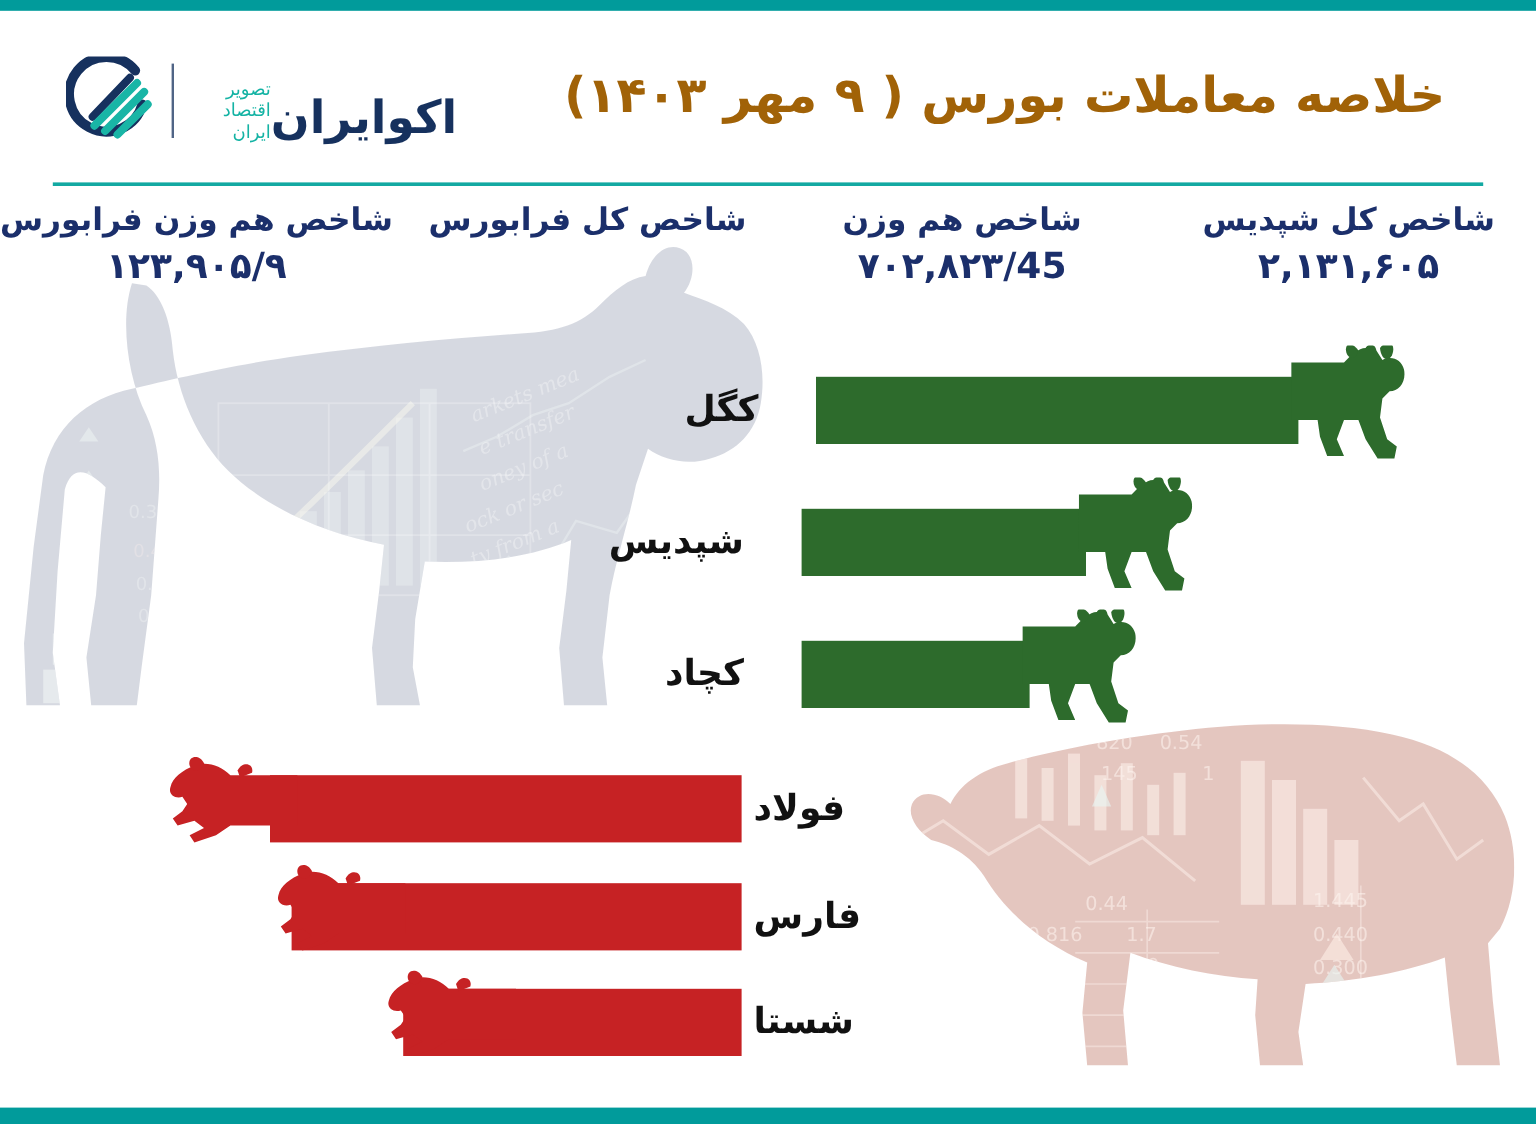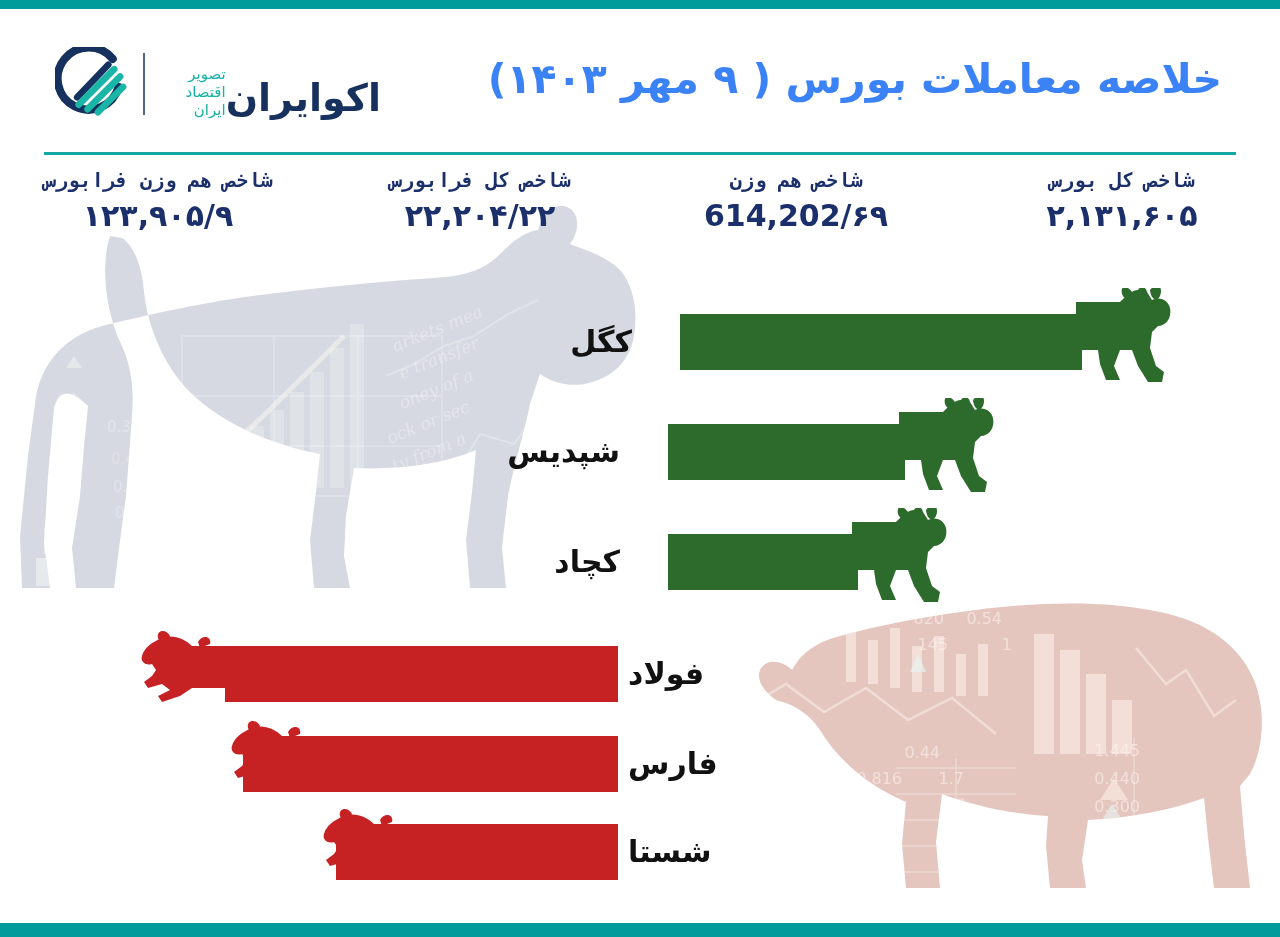--- a/index.html
+++ b/index.html
@@ -26,8 +26,8 @@
   .logo-tag{font-size:15px;color:#14b3a4;letter-spacing:2px;margin-top:16px;}
   .logo-divider{width:2px;height:62px;background:#16315e;opacity:.75;flex:0 0 auto;}
 
-  .title{position:absolute;left:0;right:40px;top:46px;text-align:center;
-         font-size:41px;font-weight:bold;color:#3b82f6;direction:rtl;
+  .title{position:absolute;left:0;right:40px;top:46px;text-align:left;
+         font-size:41px;font-weight:bold;color:#a16207;direction:rtl;
          padding-left:470px;}
   .title-inner{display:inline-block;}
 

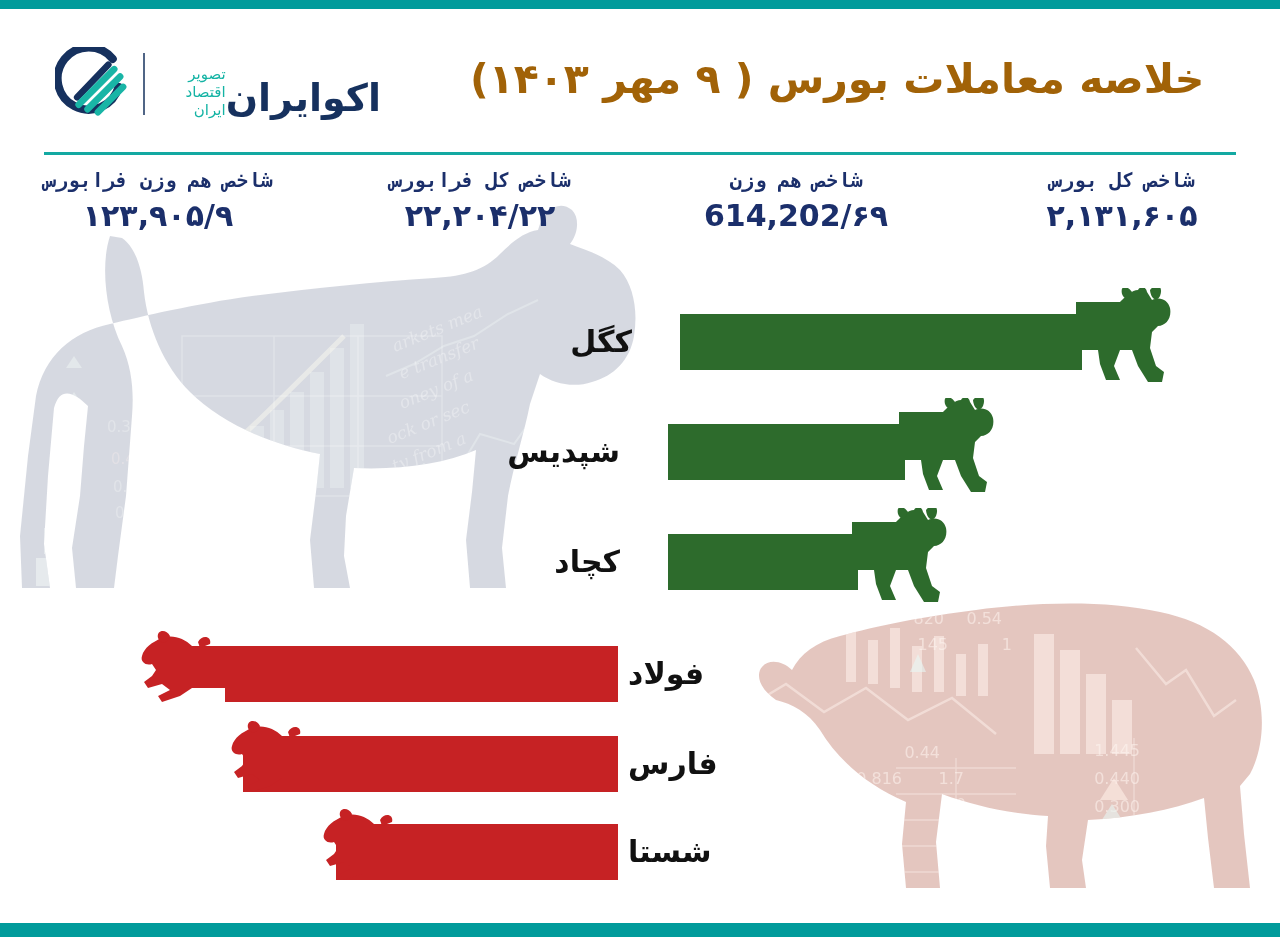--- a/index.html
+++ b/index.html
@@ -37,7 +37,7 @@
   .stats{position:absolute;left:0;top:170px;width:1280px;height:92px;z-index:30;
          display:flex;flex-direction:row;direction:rtl;}
   .stat{flex:1 1 0;text-align:center;color:#1b2f6b;}
-  .stat .lbl{font-size:20px;font-weight:bold;line-height:1.15;white-space:nowrap;font-family:Liberation Mono, monospace;}
+  .stat .lbl{font-size:26px;font-weight:bold;line-height:1.15;white-space:nowrap;}
   .stat .val{font-size:30px;font-weight:bold;line-height:1.3;margin-top:3px;white-space:nowrap;}
   .stat-0{padding-left:10px;}
   .stat-3{padding-right:6px;}

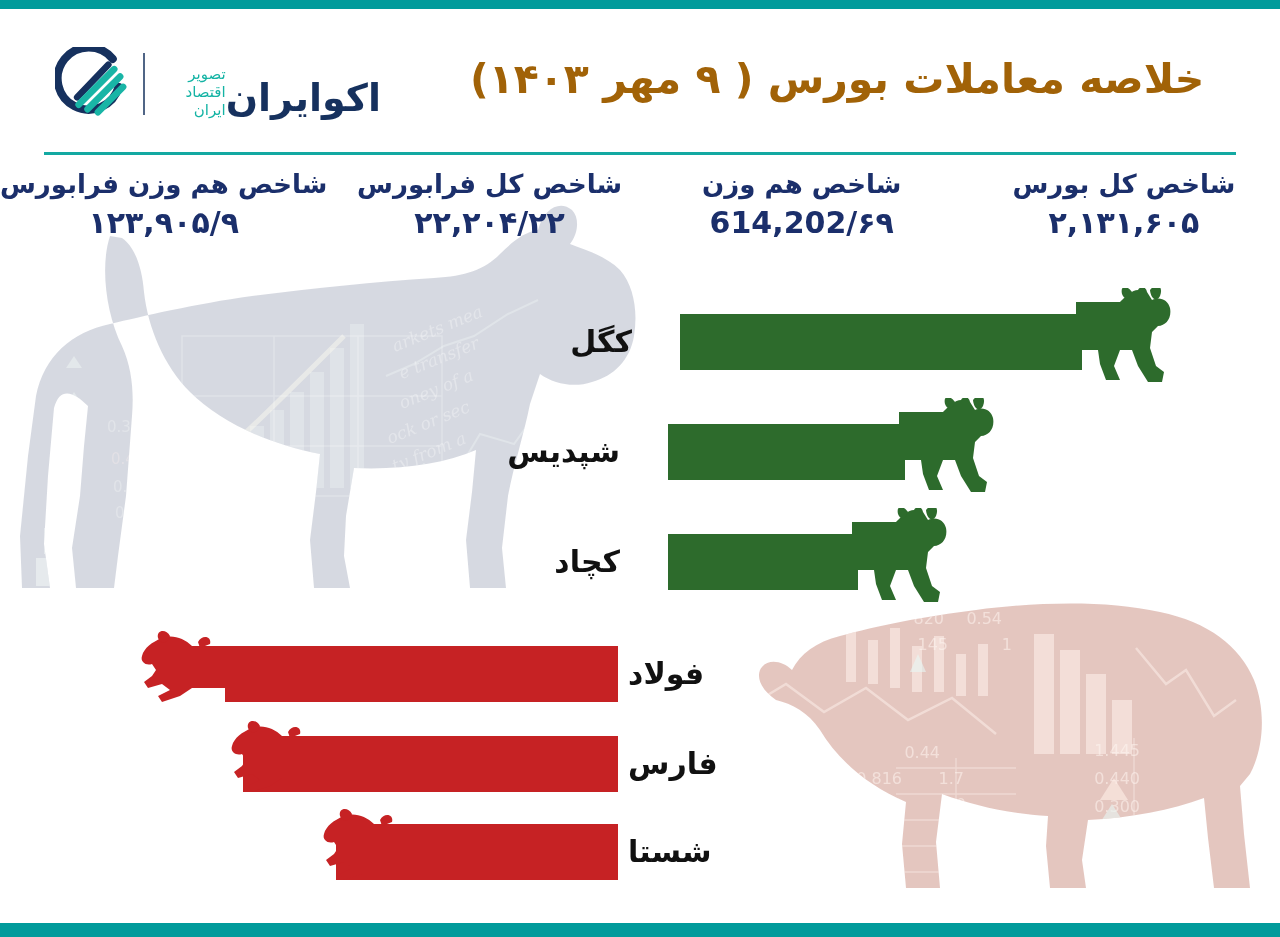--- a/index.html
+++ b/index.html
@@ -93,7 +93,7 @@
 
   <div class="stats">
     <div class="stat stat-0">
-      <div class="lbl">شاخص کل بورس</div>
+      <div class="lbl">شاخص کل شپدیس</div>
       <div class="val">۲,۱۳۱,۶۰۵</div>
     </div>
     <div class="stat stat-1">

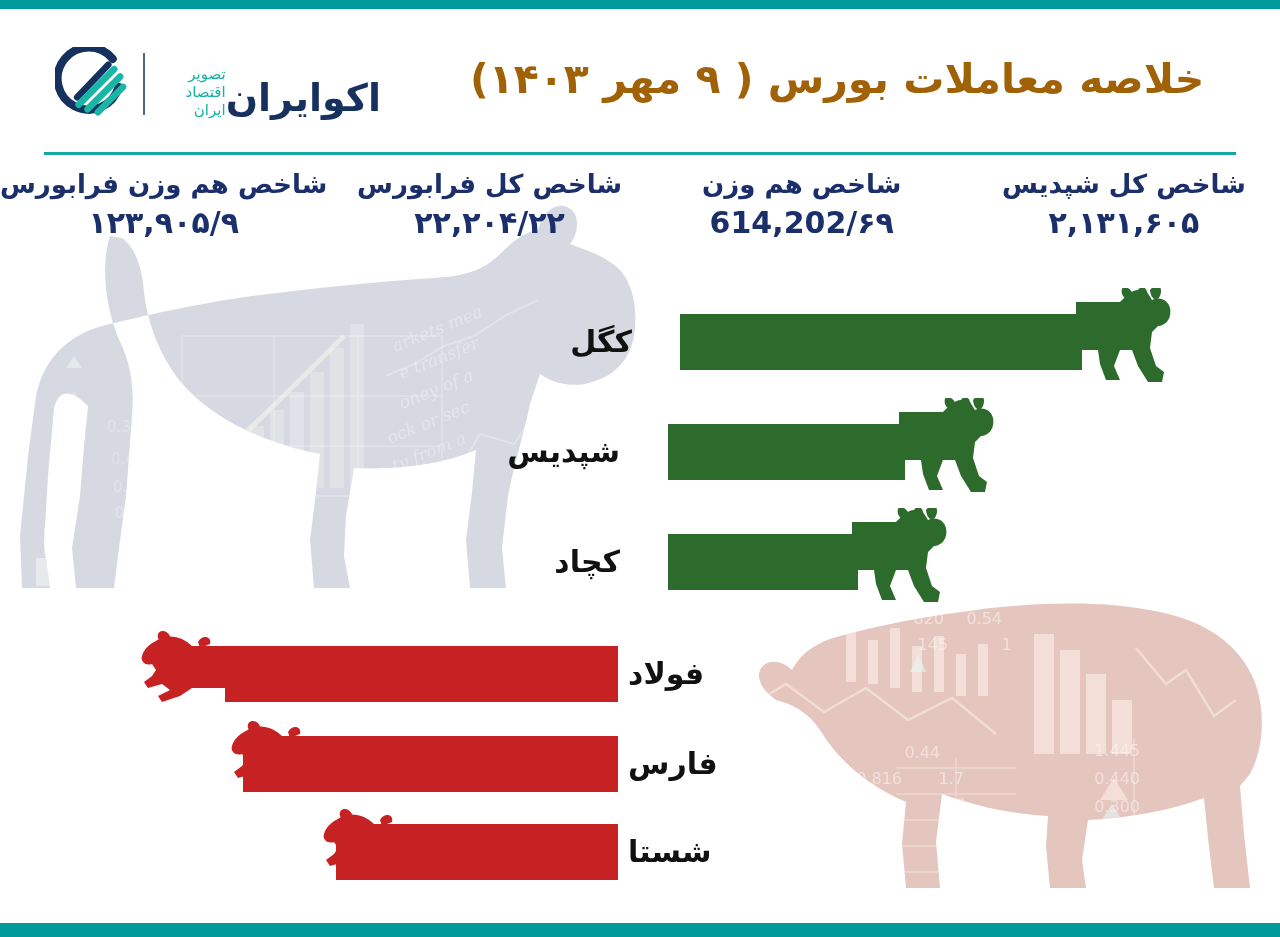--- a/index.html
+++ b/index.html
@@ -102,7 +102,6 @@
     </div>
     <div class="stat stat-2">
       <div class="lbl">شاخص کل فرابورس</div>
-      <div class="val">۲۲,۲۰۴/۲۲</div>
     </div>
     <div class="stat stat-3">
       <div class="lbl">شاخص هم وزن فرابورس</div>

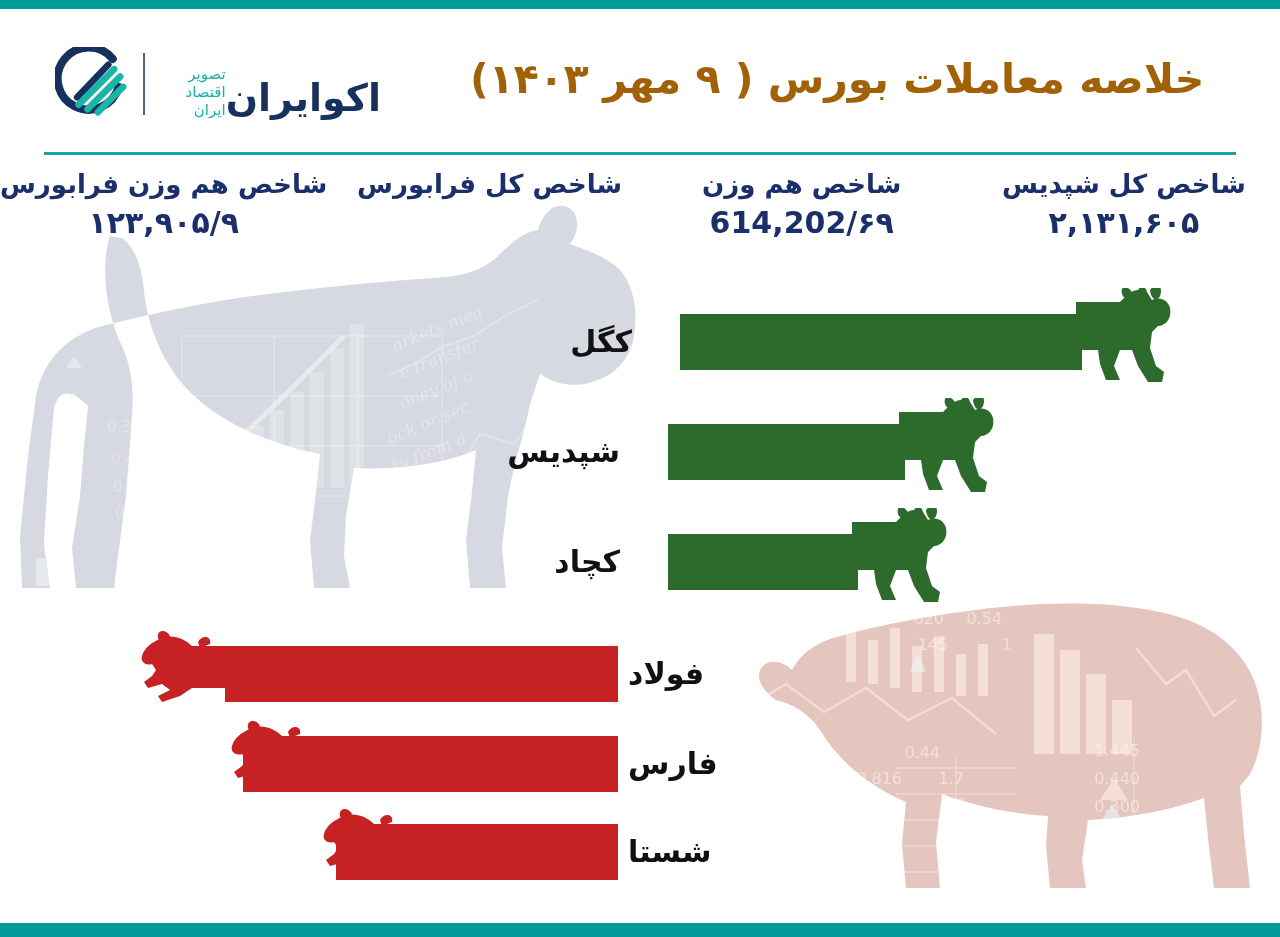--- a/index.html
+++ b/index.html
@@ -98,7 +98,7 @@
     </div>
     <div class="stat stat-1">
       <div class="lbl">شاخص هم وزن</div>
-      <div class="val">614,202/۶۹</div>
+      <div class="val">۷۰۲,۸۲۳/45</div>
     </div>
     <div class="stat stat-2">
       <div class="lbl">شاخص کل فرابورس</div>

